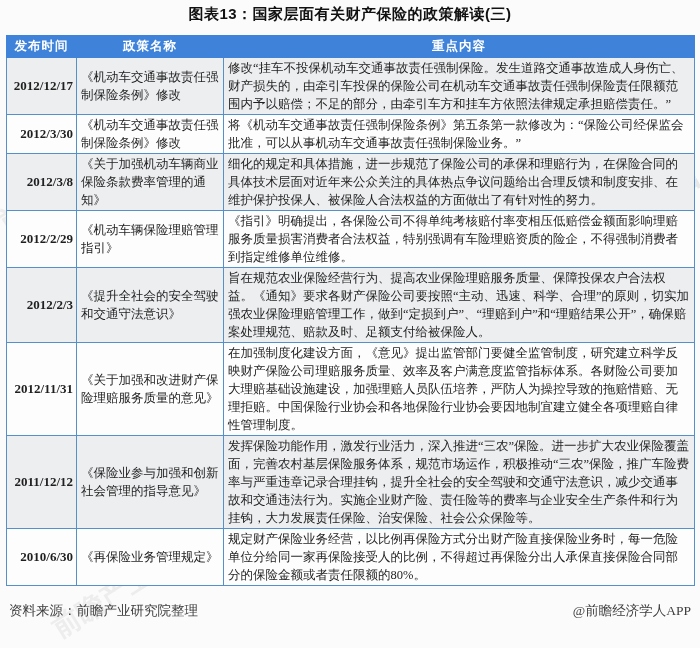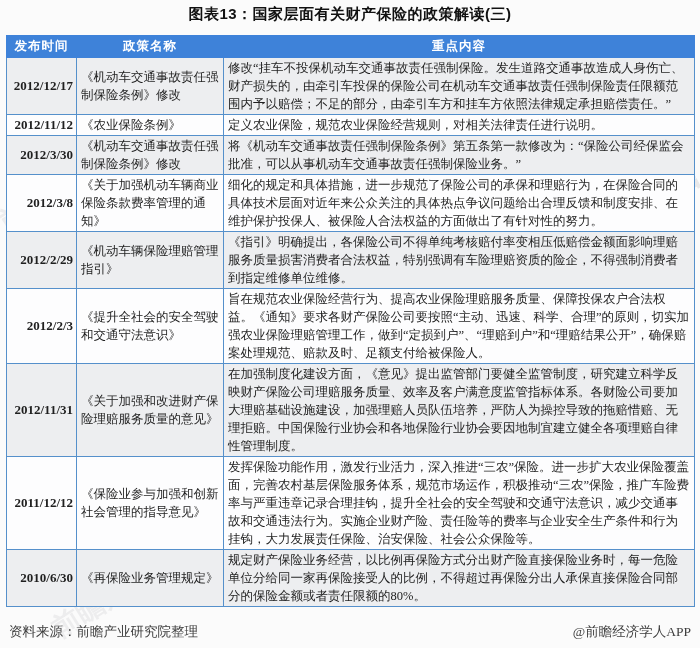--- a/index.html
+++ b/index.html
@@ -143,11 +143,6 @@
           <td class="col-content">修改“挂车不投保机动车交通事故责任强制保险。发生道路交通事故造成人身伤亡、财产损失的，由牵引车投保的保险公司在机动车交通事故责任强制保险责任限额范围内予以赔偿；不足的部分，由牵引车方和挂车方依照法律规定承担赔偿责任。”</td>
         </tr>
         <tr>
-          <td class="col-date">2012/11/12</td>
-          <td class="col-name">《农业保险条例》</td>
-          <td class="col-content">定义农业保险，规范农业保险经营规则，对相关法律责任进行说明。</td>
-        </tr>
-        <tr>
           <td class="col-date">2012/3/30</td>
           <td class="col-name">《机动车交通事故责任强制保险条例》修改</td>
           <td class="col-content">将《机动车交通事故责任强制保险条例》第五条第一款修改为：“保险公司经保监会批准，可以从事机动车交通事故责任强制保险业务。”</td>

